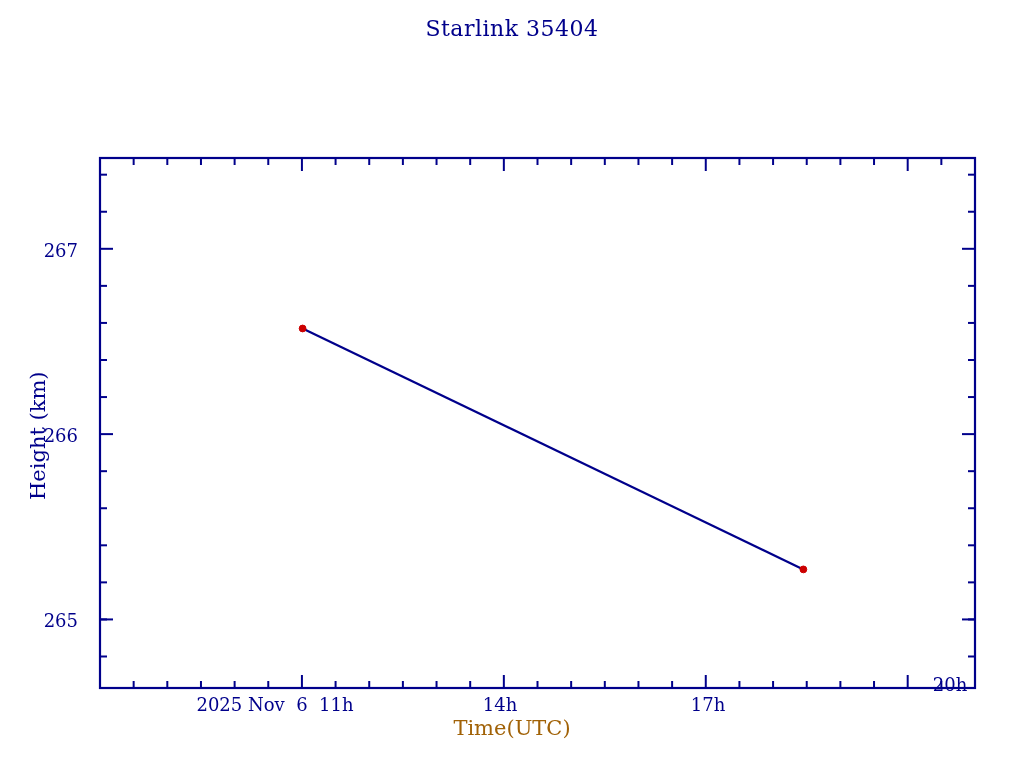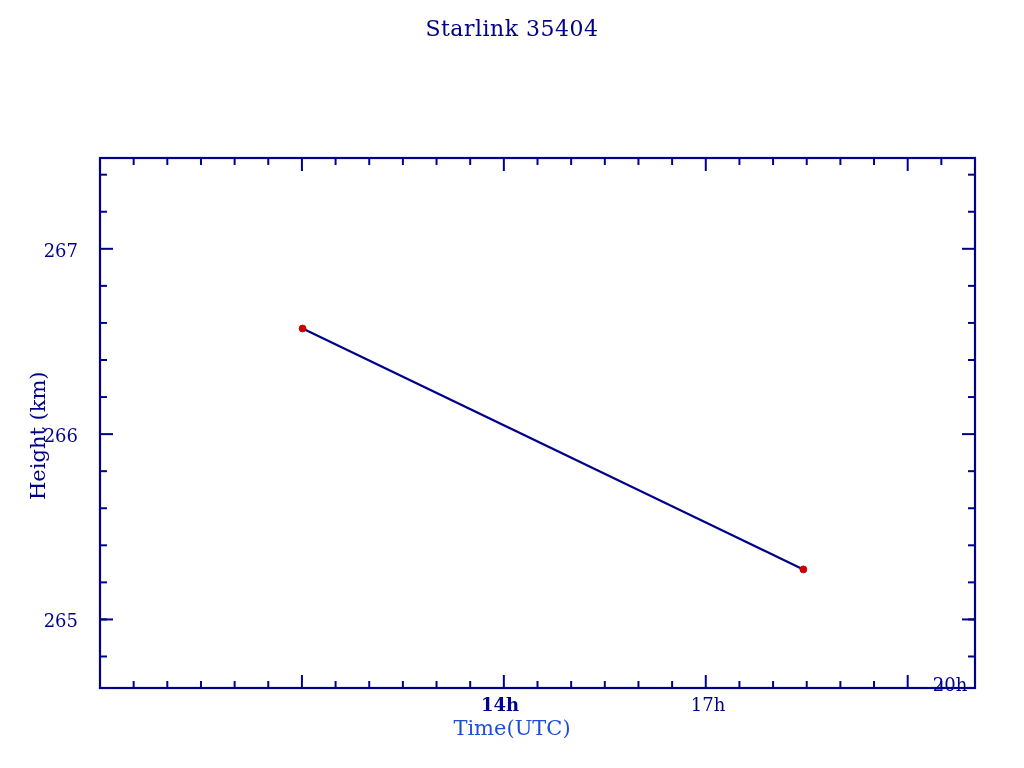--- a/index.html
+++ b/index.html
@@ -96,6 +96,7 @@
   <div class="tick-label-y" style="left:-2px; top:425px;">266</div>
   <div class="tick-label-y" style="left:-2px; top:610px;">265</div>
 
+  <div class="tick-label-x" style="left:275px; top:694px;">2025 Nov  6  11h</div>
   <div class="tick-label-x" style="left:500px; top:694px;font-weight:bold;">14h</div>
   <div class="tick-label-x" style="left:708px; top:694px;">17h</div>
   <div class="tick-label-x" style="left:950px; top:674px;">20h</div>

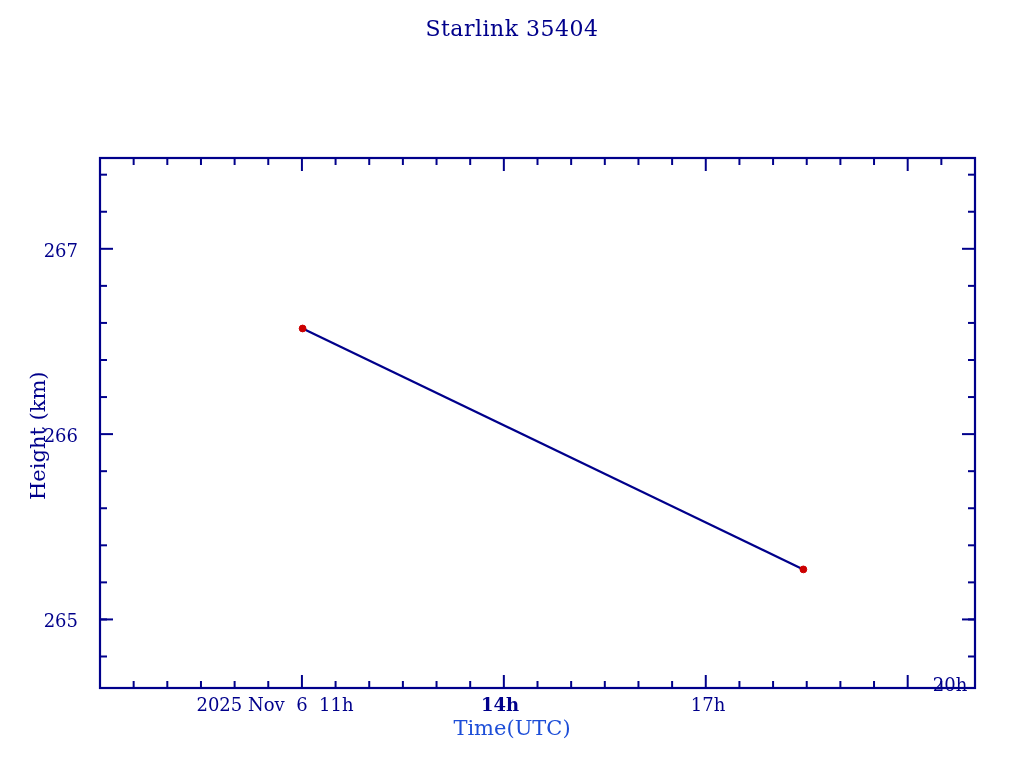--- a/index.html
+++ b/index.html
@@ -97,7 +97,7 @@
   <div class="tick-label-y" style="left:-2px; top:610px;">265</div>
 
   <div class="tick-label-x" style="left:275px; top:694px;">2025 Nov  6  11h</div>
-  <div class="tick-label-x" style="left:500px; top:694px;font-weight:bold;">14h</div>
+  <div class="tick-label-x" style="left:500px; top:694px;">14h</div>
   <div class="tick-label-x" style="left:708px; top:694px;">17h</div>
   <div class="tick-label-x" style="left:950px; top:674px;">20h</div>
 

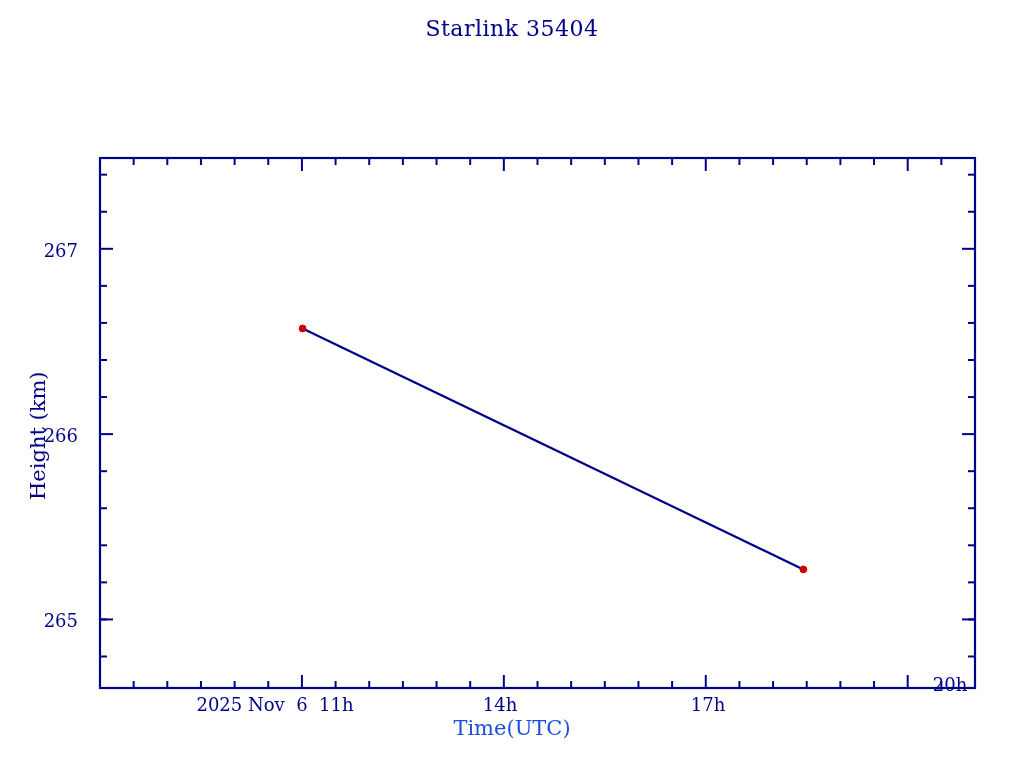--- a/index.html
+++ b/index.html
@@ -41,7 +41,7 @@
     top: 716px;
     width: 1024px;
     text-align: center;
-    color: #1d4ed8;
+    color: #a16207;
     font-size: 21px;
     white-space: nowrap;
   }

